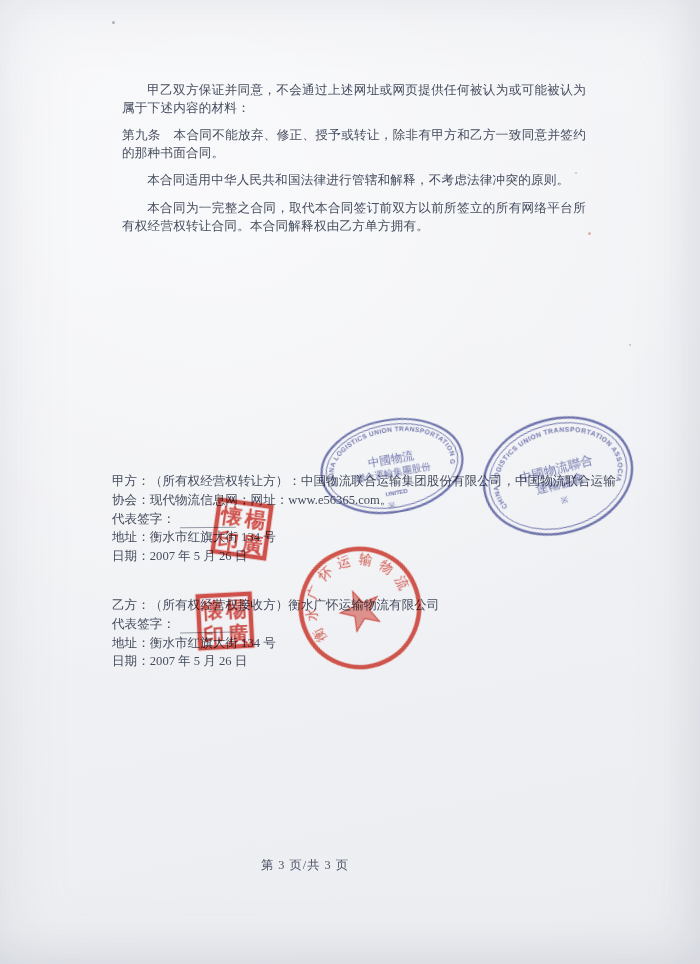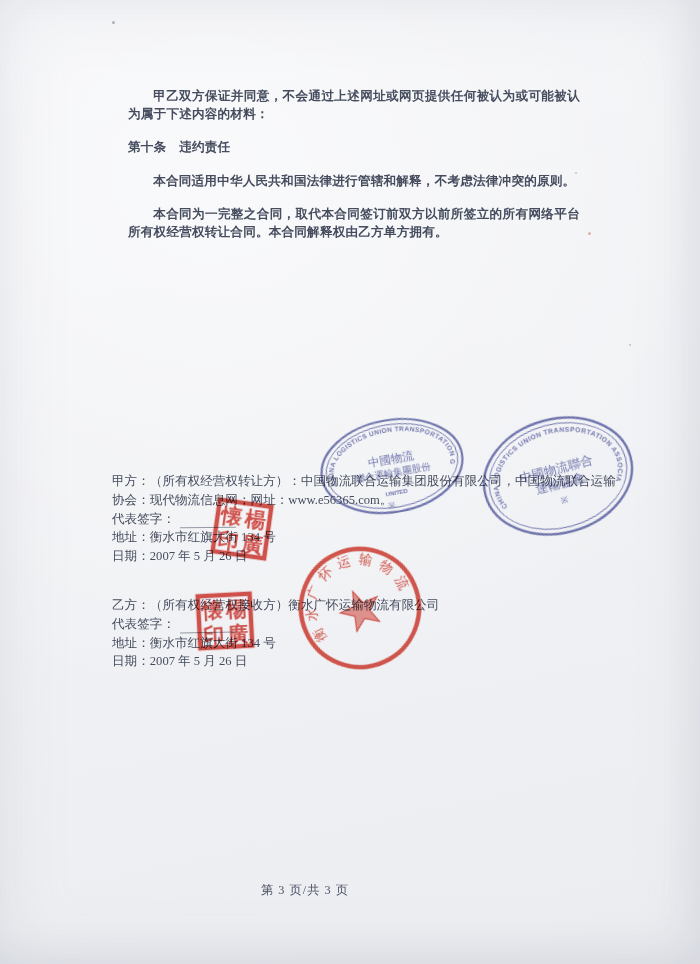--- a/index.html
+++ b/index.html
@@ -18,7 +18,7 @@
     font-size:12.6px;line-height:17.6px;text-align:justify;
     letter-spacing:.2px;
   }
-  .doc p{margin:16px;font-weight:bold;}
+  .doc p{margin:10px;}
   .ind{text-indent:2em;}
   .g1{margin-top:20px;}
   .g2{margin-top:13px;}

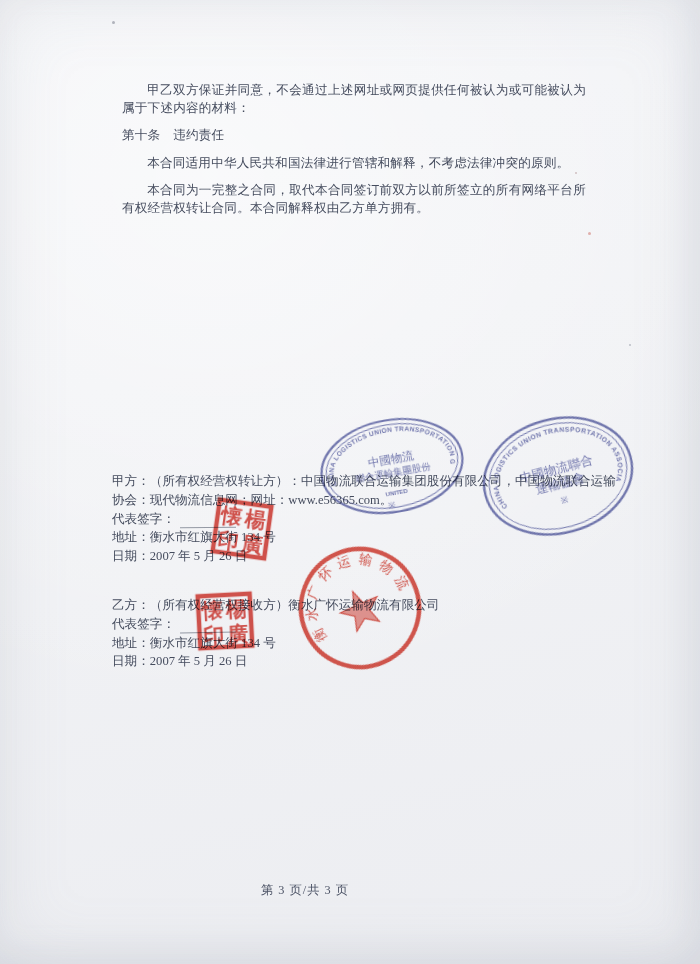--- a/index.html
+++ b/index.html
@@ -60,6 +60,7 @@
 
   <div class="doc">
     <p class="ind">甲乙双方保证并同意，不会通过上述网址或网页提供任何被认为或可能被认为属于下述内容的材料：</p>
+    <p>第九条　本合同不能放弃、修正、授予或转让，除非有甲方和乙方一致同意并签约的那种书面合同。</p>
     <p class="g2">第十条　违约责任</p>
     <p class="ind">本合同适用中华人民共和国法律进行管辖和解释，不考虑法律冲突的原则。</p>
     <p class="ind">本合同为一完整之合同，取代本合同签订前双方以前所签立的所有网络平台所有权经营权转让合同。本合同解释权由乙方单方拥有。</p>

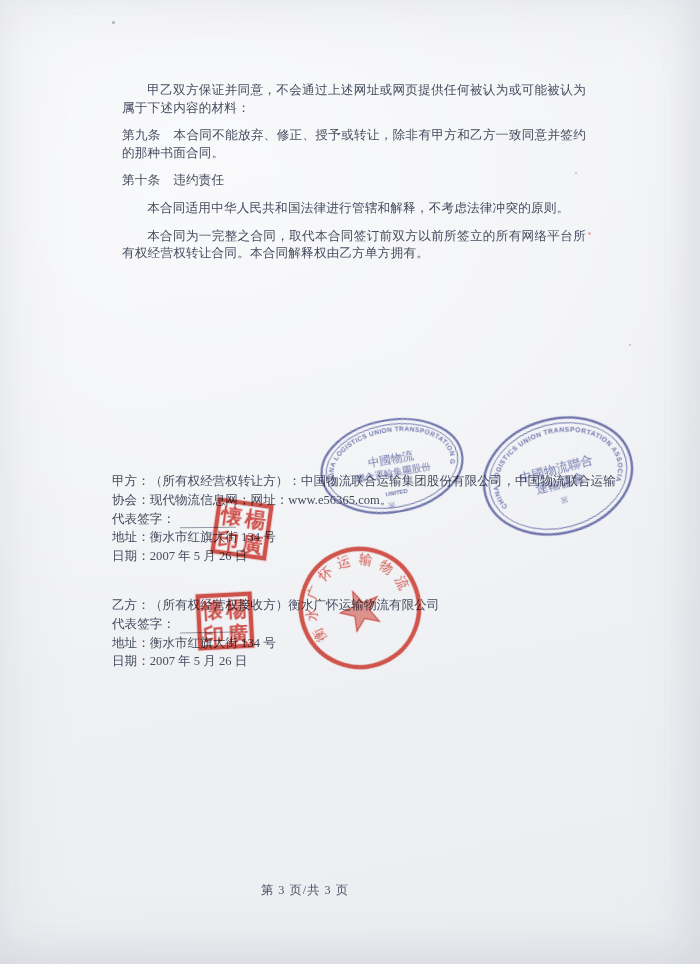--- a/index.html
+++ b/index.html
@@ -61,7 +61,6 @@
   <div class="doc">
     <p class="ind">甲乙双方保证并同意，不会通过上述网址或网页提供任何被认为或可能被认为属于下述内容的材料：</p>
     <p>第九条　本合同不能放弃、修正、授予或转让，除非有甲方和乙方一致同意并签约的那种书面合同。</p>
-    <p class="g2">第十条　违约责任</p>
     <p class="ind">本合同适用中华人民共和国法律进行管辖和解释，不考虑法律冲突的原则。</p>
     <p class="ind">本合同为一完整之合同，取代本合同签订前双方以前所签立的所有网络平台所有权经营权转让合同。本合同解释权由乙方单方拥有。</p>
   </div>

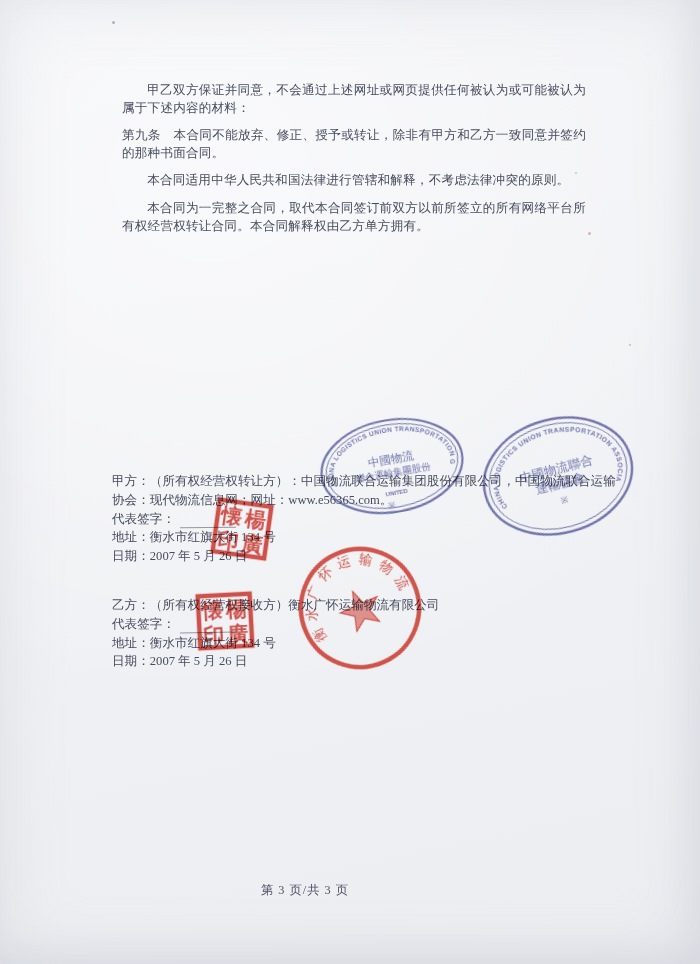--- a/index.html
+++ b/index.html
@@ -34,7 +34,7 @@
   .ul-b{left:180px;top:632px;transform:rotate(-.8deg);}
   
   .footer{
-    position:absolute;left:0;top:882px;width:610px;text-align:center;
+    position:absolute;left:0;top:857px;width:610px;text-align:center;
     font-size:12.3px;letter-spacing:1px;color:#4a5164;
   }
   

